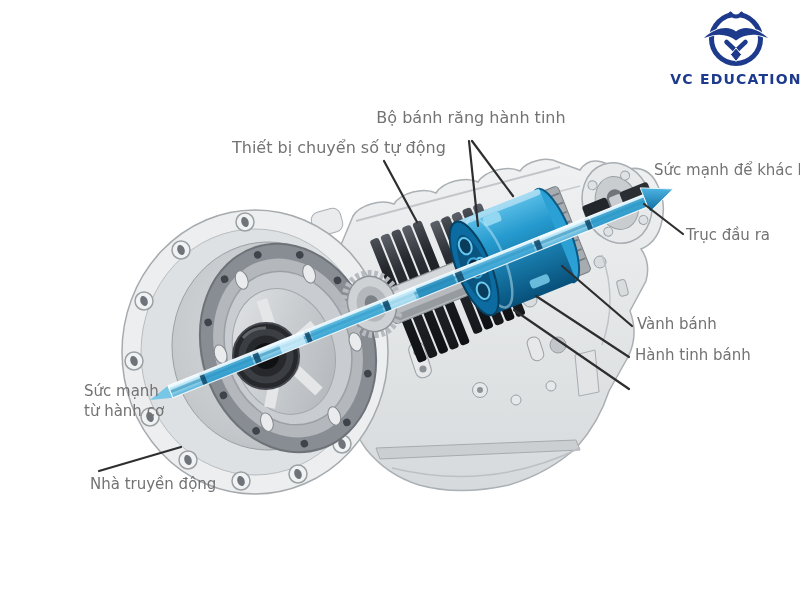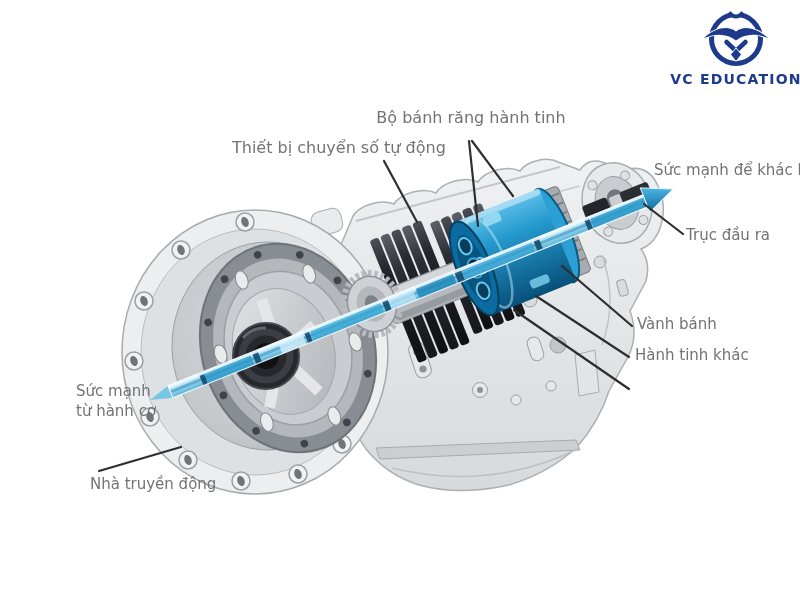--- a/index.html
+++ b/index.html
@@ -312,7 +312,7 @@
 
   <div class="callout" style="left:637px;top:315px;">Vành bánh</div>
 
-  <div class="callout" style="left:635px;top:346px;">Hành tinh khác</div>
+  <div class="callout" style="left:635px;top:346px;">Hành tinh bánh</div>
 
 
   <div class="callout" style="left:76px;top:382px;">

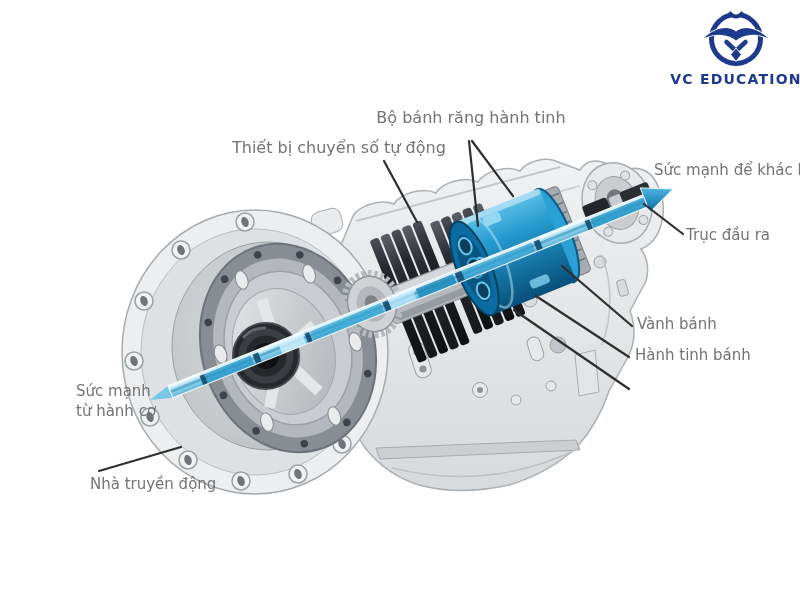--- a/index.html
+++ b/index.html
@@ -315,7 +315,7 @@
   <div class="callout" style="left:635px;top:346px;">Hành tinh bánh</div>
 
 
-  <div class="callout" style="left:76px;top:382px;">
+  <div class="callout" style="left:84px;top:382px;">
     <span class="ln">Sức mạnh</span>
     <span class="ln">từ hành cơ</span>
   </div>

